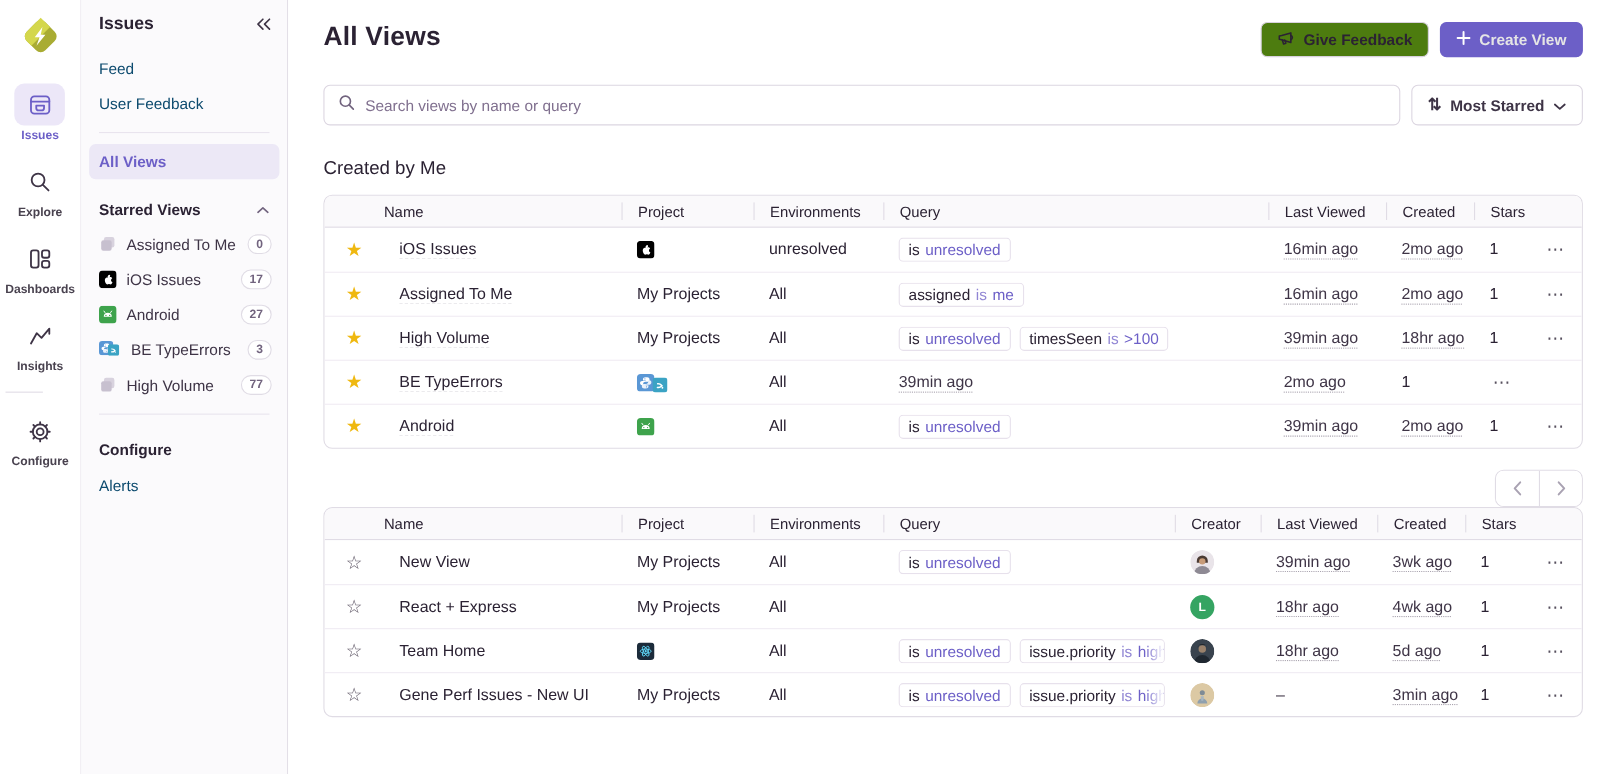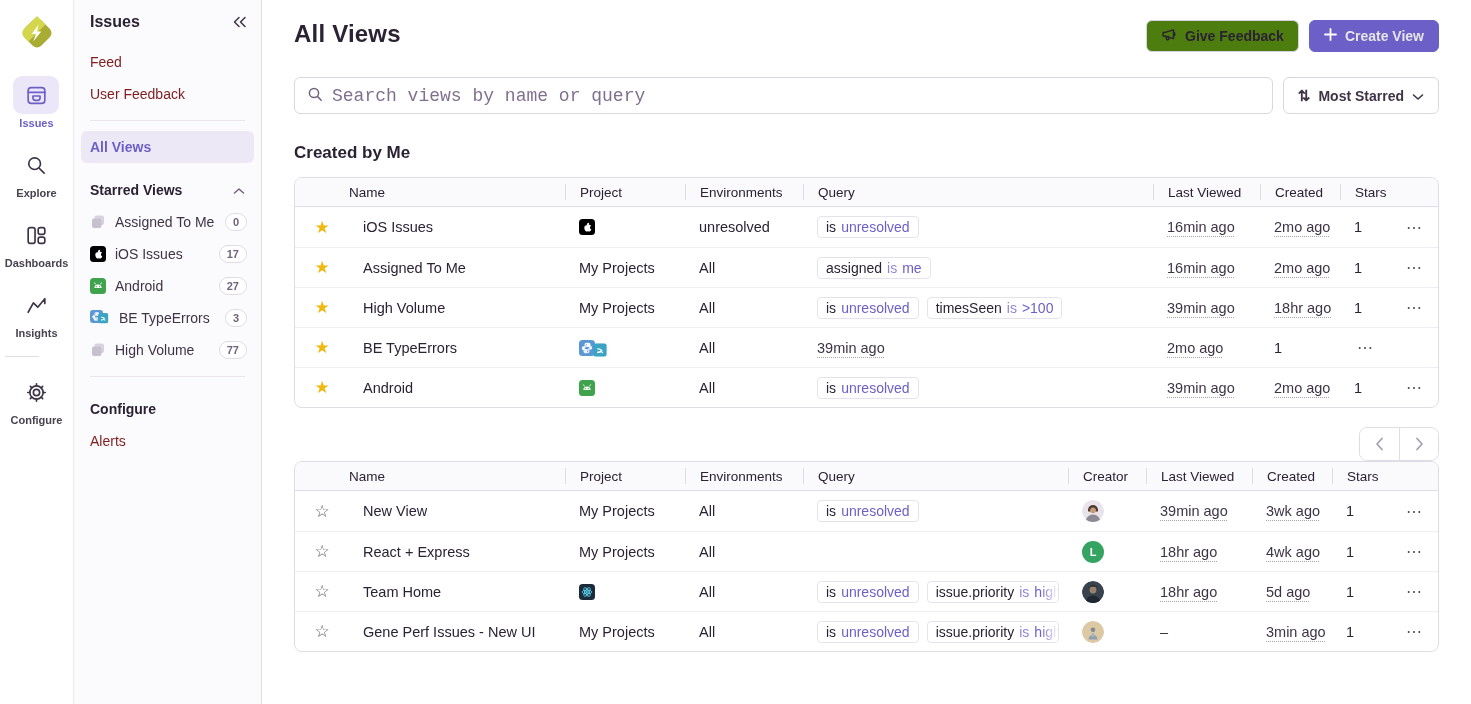--- a/index.html
+++ b/index.html
@@ -31,7 +31,7 @@
   .side-head{display:flex;align-items:center;justify-content:space-between;padding:13px 14px 15px 16px}
   .side-title{font-size:16px;font-weight:700;color:var(--text)}
   .collapse-btn{cursor:pointer;display:flex;align-items:center}
-  .side-item{font-size:14px;color:#7f1d1d;padding:8px 16px;cursor:pointer}
+  .side-item{font-size:14px;color:#0c4a6e;padding:8px 16px;cursor:pointer}
   .side-divider{border-top:1px solid #e9e4ee;margin:10px 16px}
   .side-item.active{margin:2px 7px;padding:8px 9px;background:#ece8f6;border-radius:6px;
     color:var(--purple);font-weight:700}

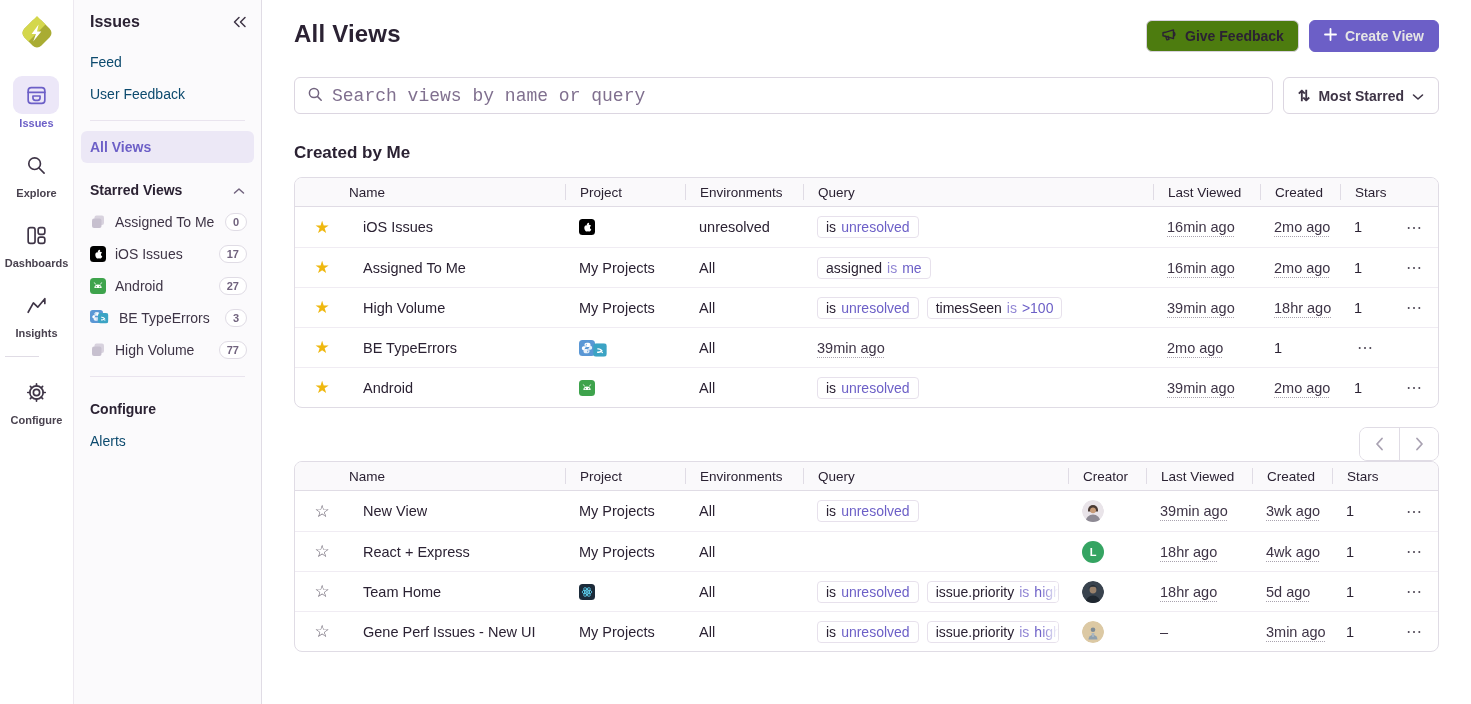--- a/index.html
+++ b/index.html
@@ -60,8 +60,8 @@
   .controls{display:flex;gap:10px;margin-top:25px}
   .search-box{flex:1;display:flex;align-items:center;gap:9px;height:37px;border:1px solid #dcd6e1;
     border-radius:6px;padding:0 12px;background:#fff}
-  .search-box input{border:0;outline:0;flex:1;font-size:18px;color:var(--text);background:transparent;
-    font-family:Liberation Mono, monospace}
+  .search-box input{border:0;outline:0;flex:1;font-size:14px;color:var(--text);background:transparent;
+    font-family:Liberation Sans, sans-serif}
   .search-box input::placeholder{color:var(--muted2)}
   .sort-btn{display:flex;align-items:center;gap:8px;height:37px;padding:0 14px;border:1px solid #dcd6e1;
     border-radius:6px;background:#fff;font-size:14px;font-weight:700;color:#3e3446;cursor:pointer}

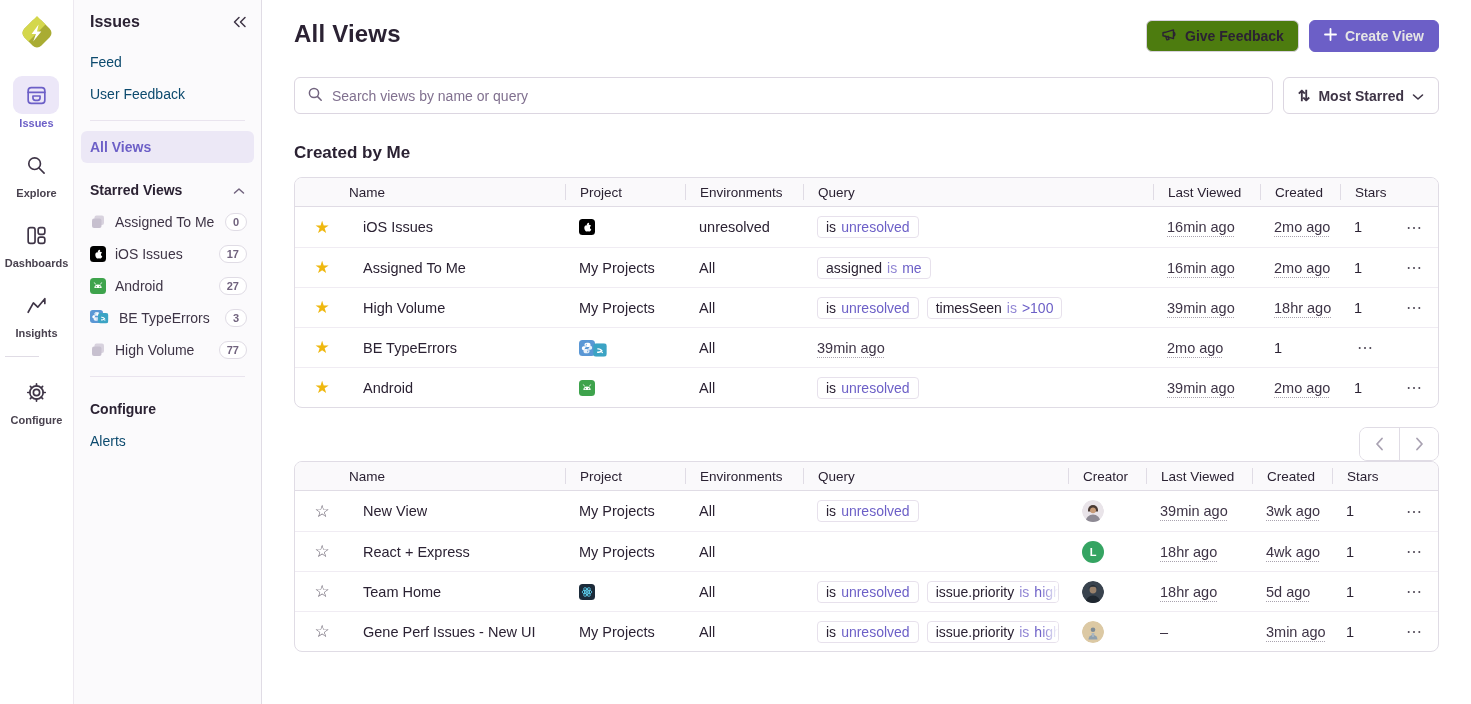--- a/index.html
+++ b/index.html
@@ -67,7 +67,7 @@
     border-radius:6px;background:#fff;font-size:14px;font-weight:700;color:#3e3446;cursor:pointer}
   .sort-glyph{font-size:15px;color:#3e3446;line-height:1}
 
-  .section-title{font-size:17px;font-weight:700;margin:29px 0 14px}
+  .section-title{font-size:17px;font-weight:400;margin:29px 0 14px}
   .views-table{border:1px solid var(--border);border-radius:8px;overflow:hidden;background:#fff}
   .tr{display:grid;align-items:center}
   .cols1{grid-template-columns:54px 216px 120px 118px 1fr 107px 80px 52px 46px}

